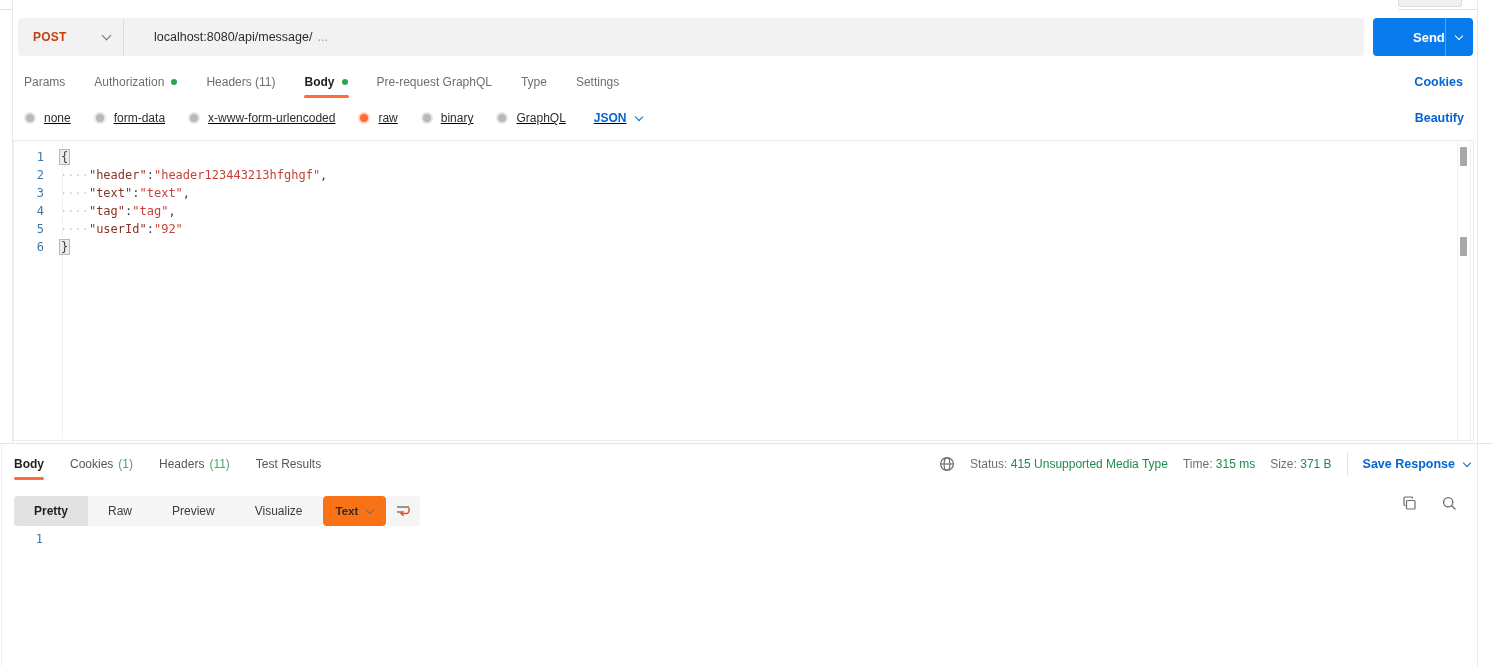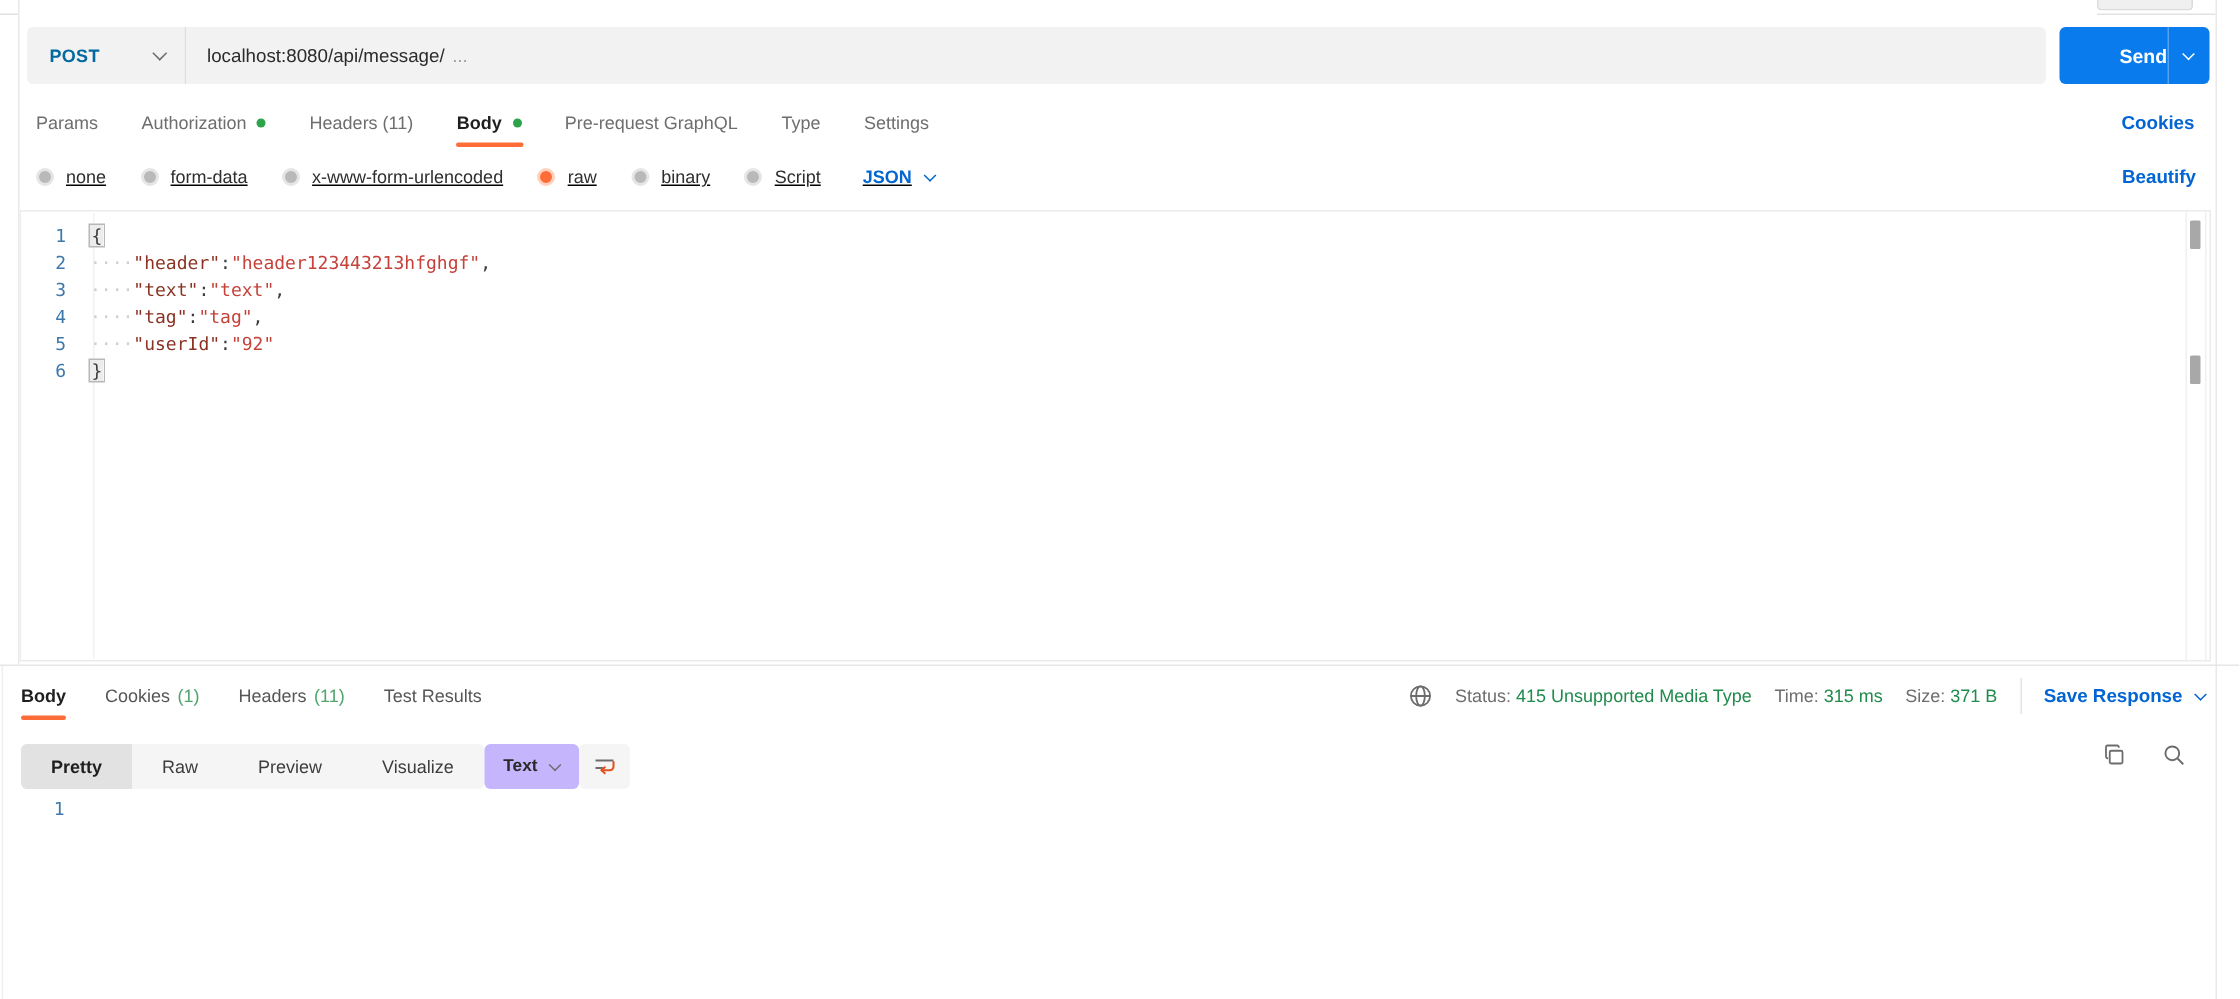--- a/index.html
+++ b/index.html
@@ -20,7 +20,7 @@
   .method-box { width:106px; background:#f2f2f2; border-radius:4px 0 0 4px; display:flex;
                 align-items:center; justify-content:space-between; padding:0 13px 0 15px;
                 border-right:1px solid #dedede; flex:none; cursor:pointer; }
-  .method-label { font-size:12px; font-weight:700; color:#0369a1; letter-spacing:.2px; }
+  .method-label { font-size:12px; font-weight:700; color:#c2410c; letter-spacing:.2px; }
   .url-box { flex:1; background:#f2f2f2; border-radius:0 4px 4px 0; display:flex; align-items:center;
              padding:0 14px; margin-right:9px; overflow:hidden; white-space:nowrap; }
   .url-text { font-size:12.5px; color:#2b2b2b; }

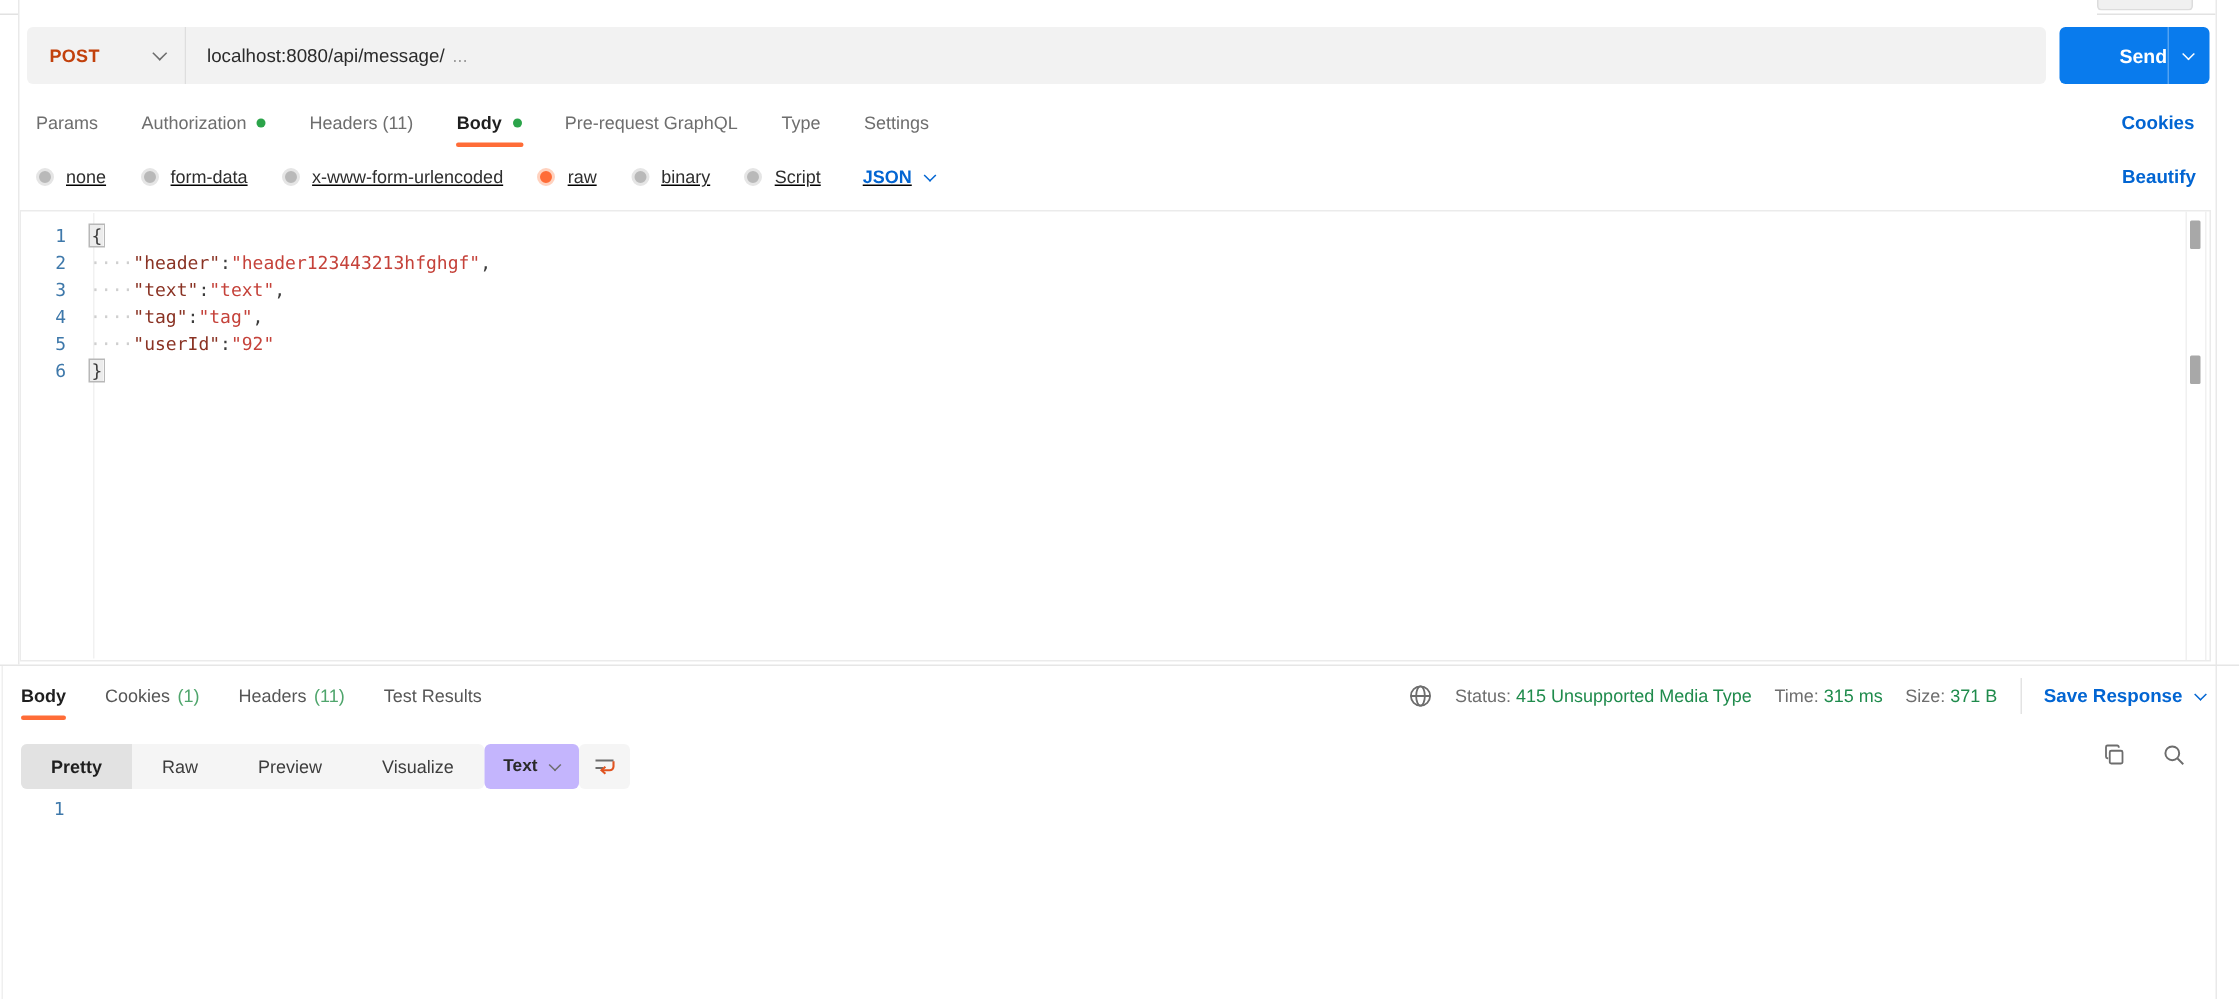--- a/index.html
+++ b/index.html
@@ -23,7 +23,7 @@
   .method-label { font-size:12px; font-weight:700; color:#c2410c; letter-spacing:.2px; }
   .url-box { flex:1; background:#f2f2f2; border-radius:0 4px 4px 0; display:flex; align-items:center;
              padding:0 14px; margin-right:9px; overflow:hidden; white-space:nowrap; }
-  .url-text { font-size:12.5px; color:#2b2b2b; }
+  .url-text { font-size:12.5px; color:#2b2b2b;margin-left:16px; }
   .url-hint { font-size:12.5px; color:#9d9d9d; margin-left:5px; }
   .send-btn { width:100px; flex:none; background:#097bed; border-radius:4px; display:flex;
               align-items:stretch; color:#fff; cursor:pointer; }

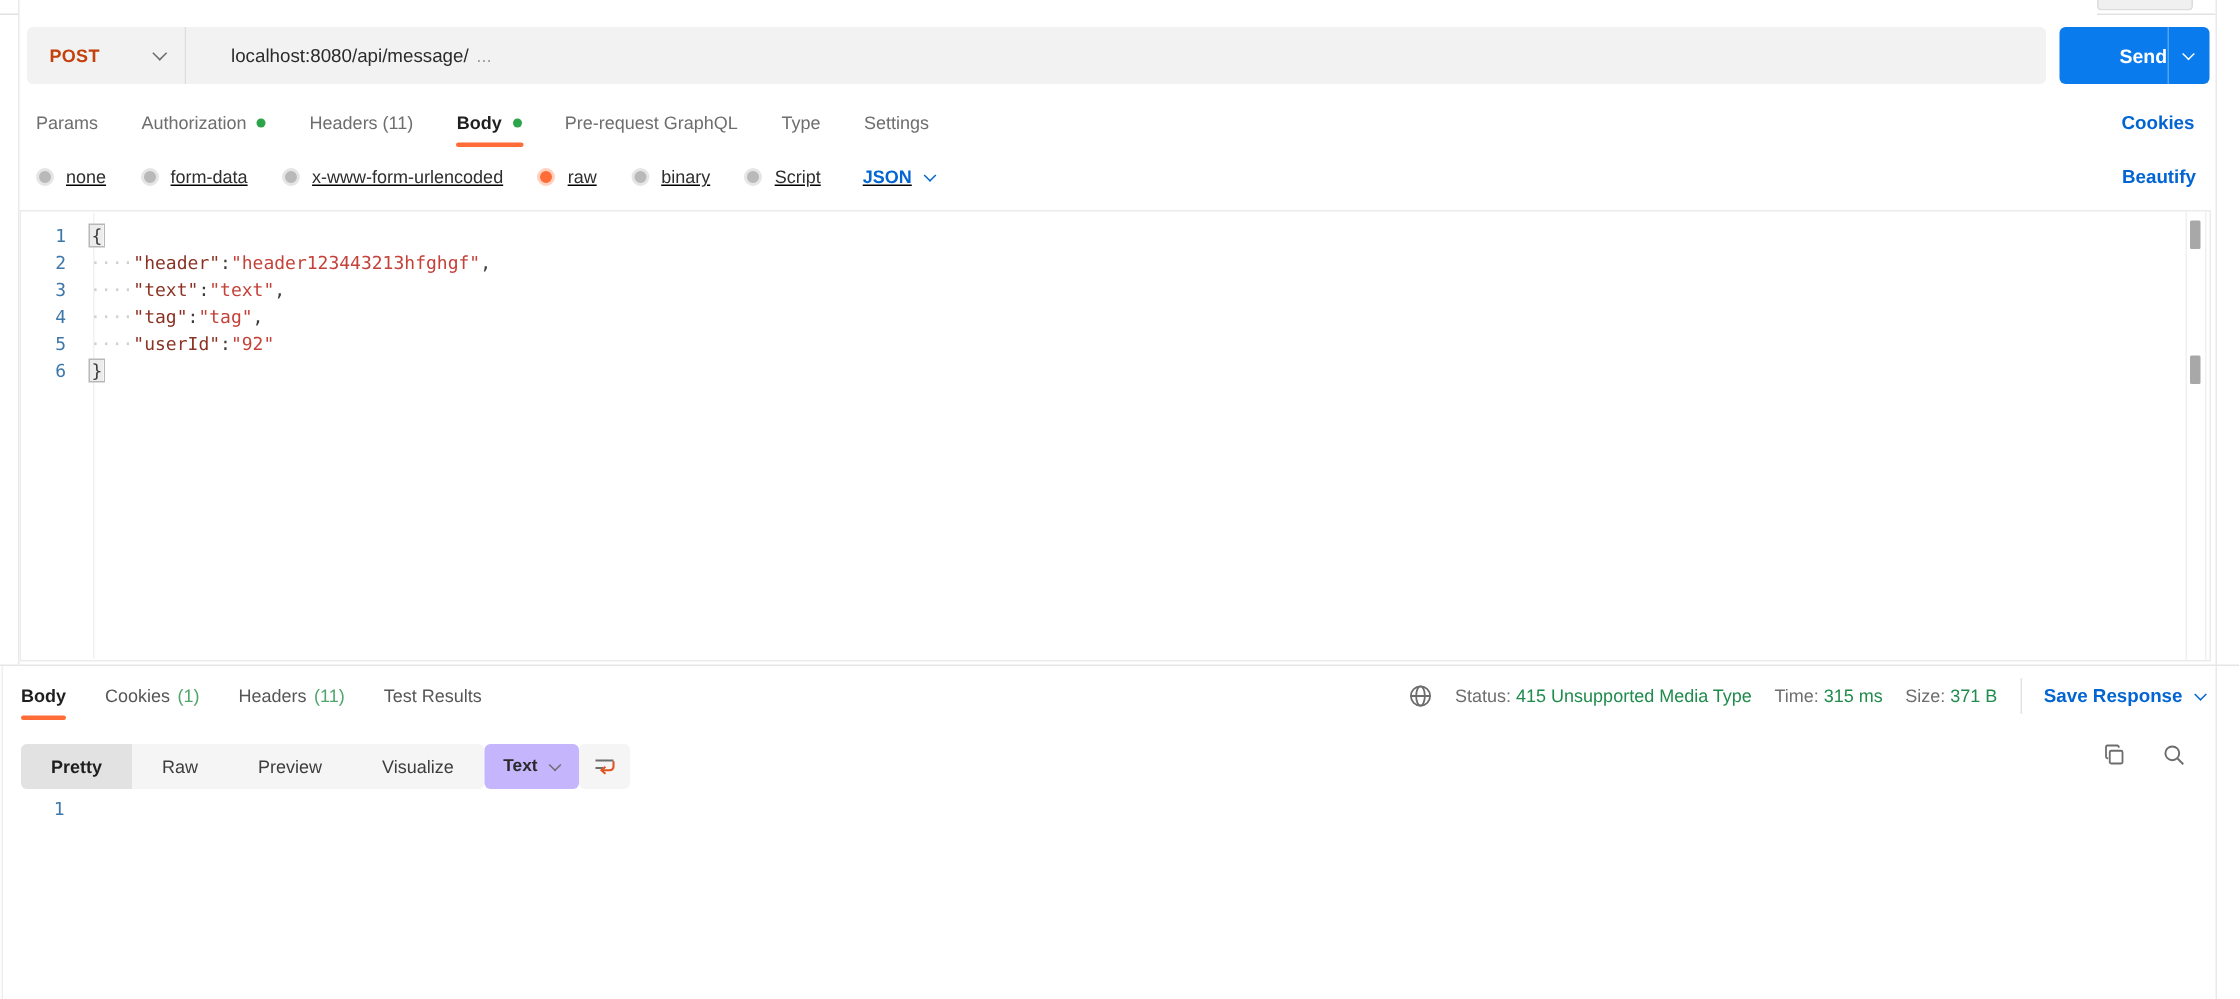--- a/index.html
+++ b/index.html
@@ -194,7 +194,7 @@
     </div>
     <div class="radio">
       <span class="rdot"></span>
-      <span>Script</span>
+      <span>GraphQL</span>
     </div>
     <div class="lang-select">
       <span>JSON</span>

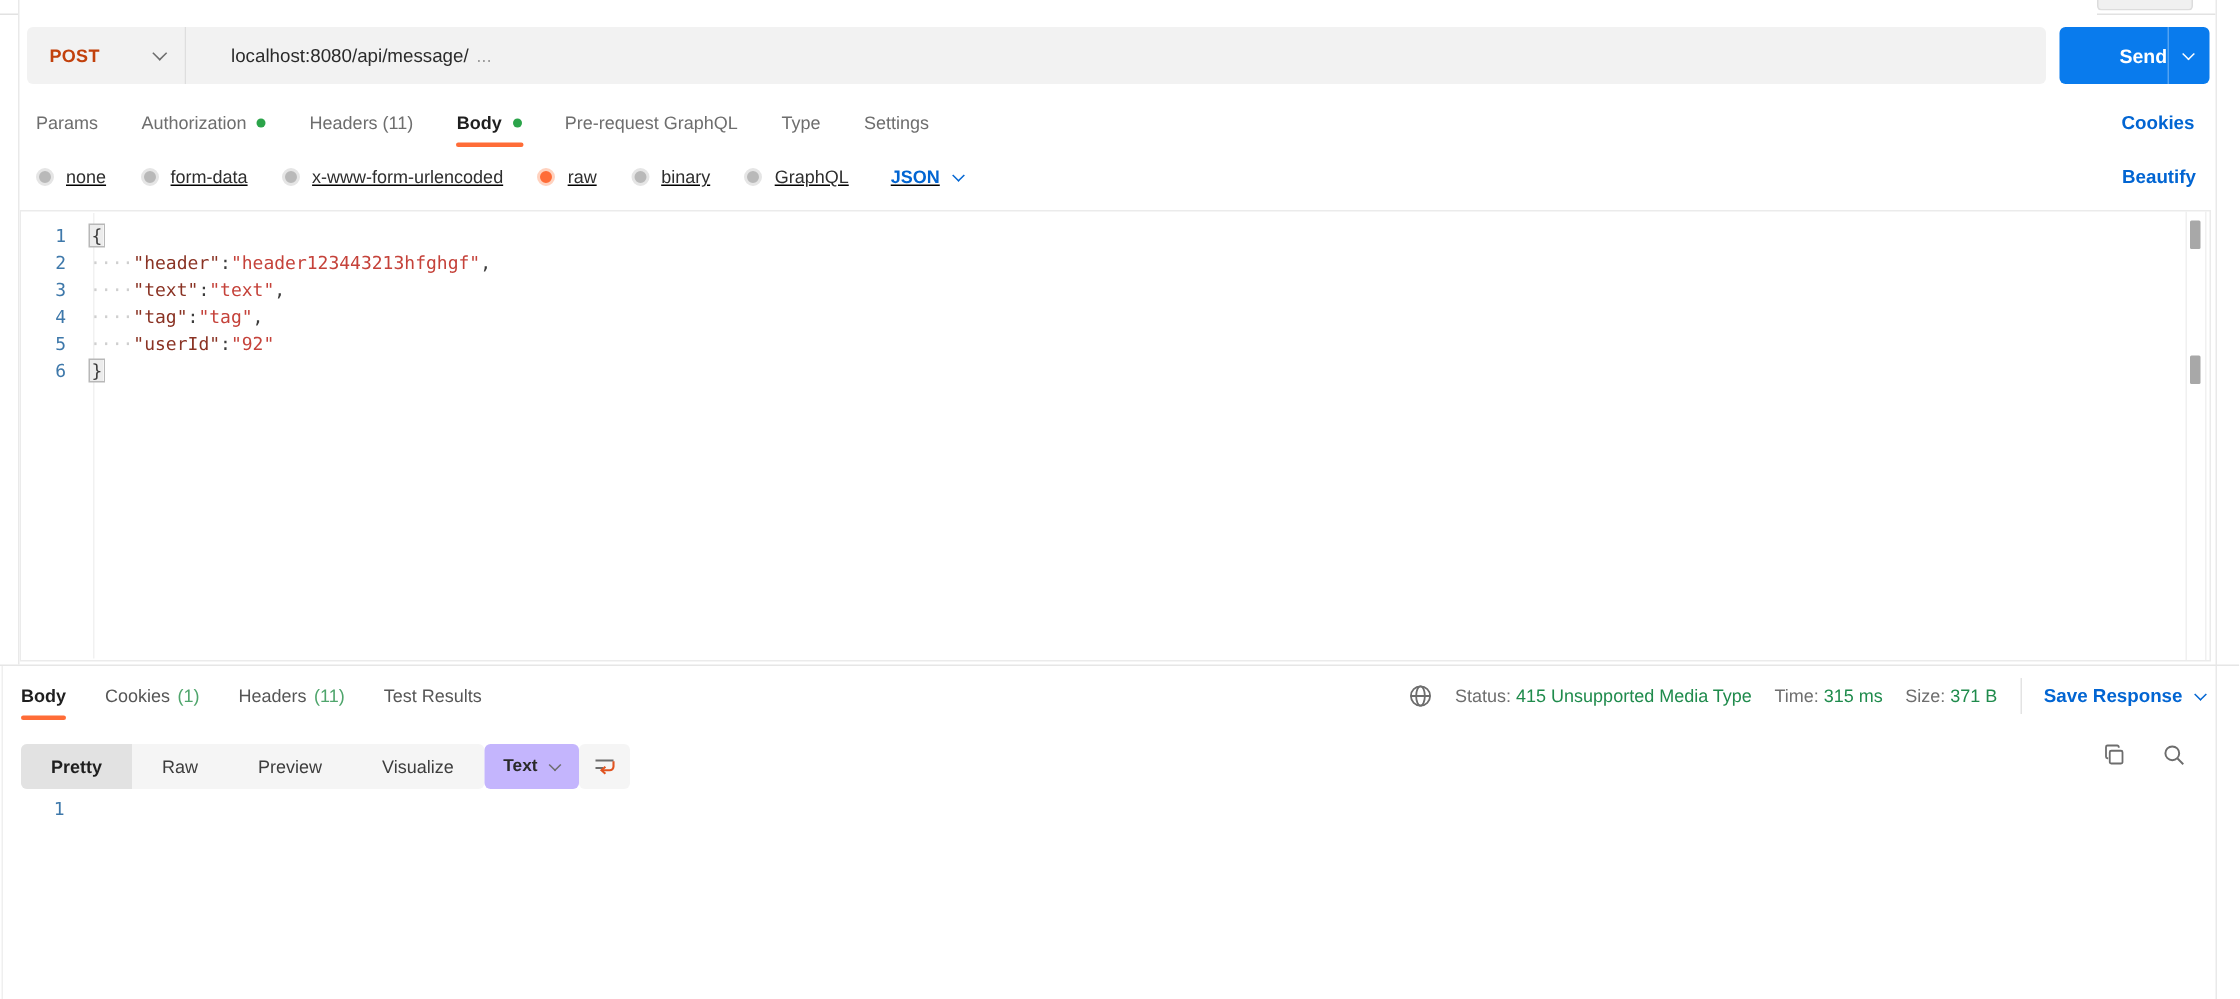--- a/index.html
+++ b/index.html
@@ -104,7 +104,7 @@
   .segmented { display:flex; height:30px; background:#f5f5f5; border-radius:4px; overflow:hidden; }
   .seg { padding:0 20px; display:flex; align-items:center; font-size:12px; color:#3d3d3d; cursor:pointer; }
   .seg.active { background:#e2e2e2; color:#1f1f1f; font-weight:700; }
-  .format-box { height:30px; background:#c4b5fd; border-radius:4px; display:flex; align-items:center;
+  .format-box { height:30px; background:#f97316; border-radius:4px; display:flex; align-items:center;
                 gap:9px; padding:0 13px; font-size:11.5px; font-weight:700; color:#2a2a2a; cursor:pointer; }
   .wrap-btn { width:34px; height:30px; background:#f5f5f5; border-radius:4px; display:flex;
               align-items:center; justify-content:center; cursor:pointer; }

